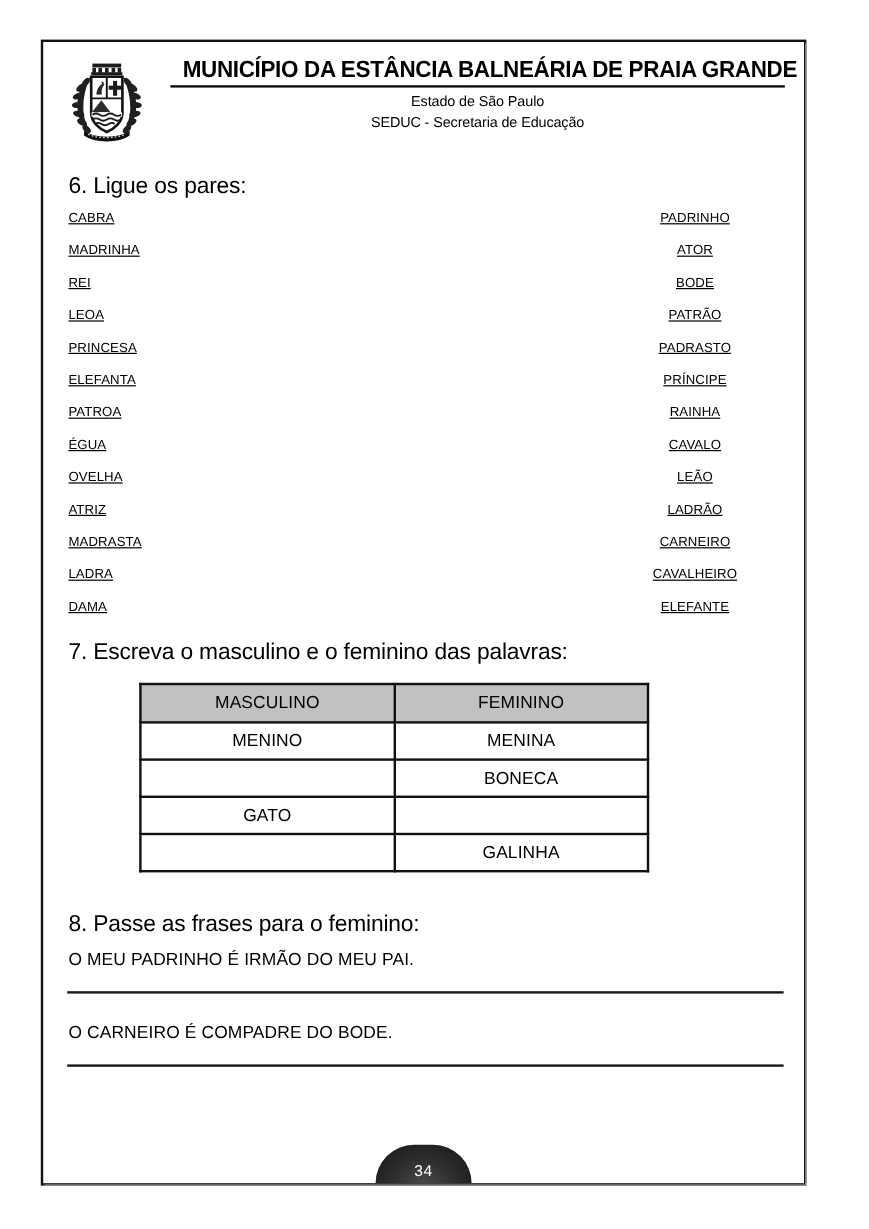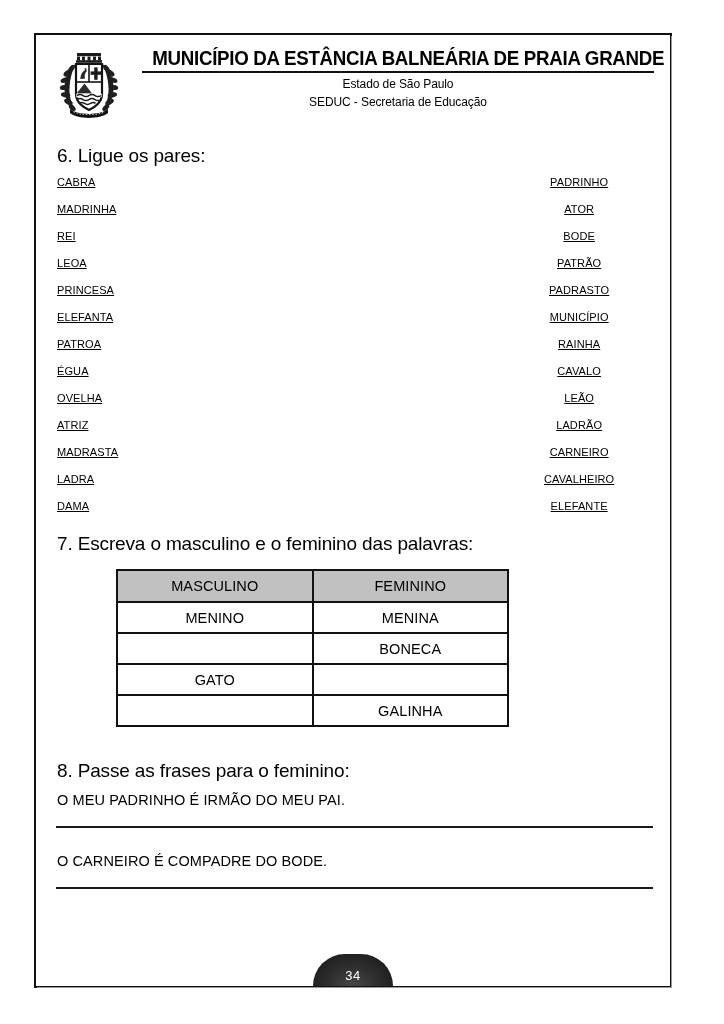--- a/index.html
+++ b/index.html
@@ -276,7 +276,7 @@
         <div class="pair-item">BODE</div>
         <div class="pair-item">PATRÃO</div>
         <div class="pair-item">PADRASTO</div>
-        <div class="pair-item">MUNICÍPIO</div>
+        <div class="pair-item">PRÍNCIPE</div>
         <div class="pair-item">RAINHA</div>
         <div class="pair-item">CAVALO</div>
         <div class="pair-item">LEÃO</div>

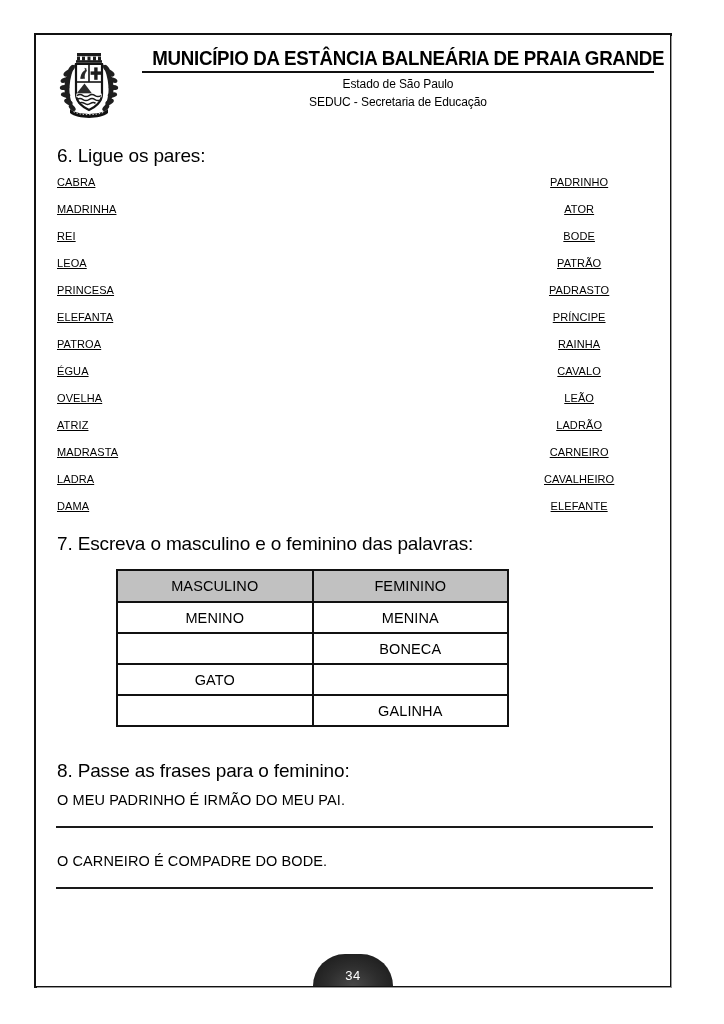--- a/index.html
+++ b/index.html
@@ -114,7 +114,7 @@
     position: absolute;
     left: 80px;
     top: 534px;
-    width: 393px;
+    width: 425px;
     border-collapse: collapse;
     table-layout: fixed;
   }

